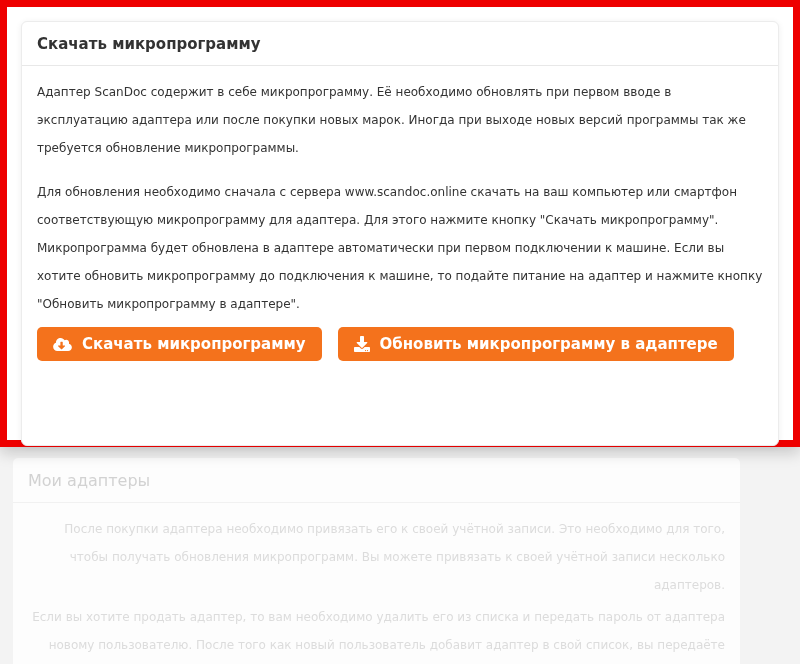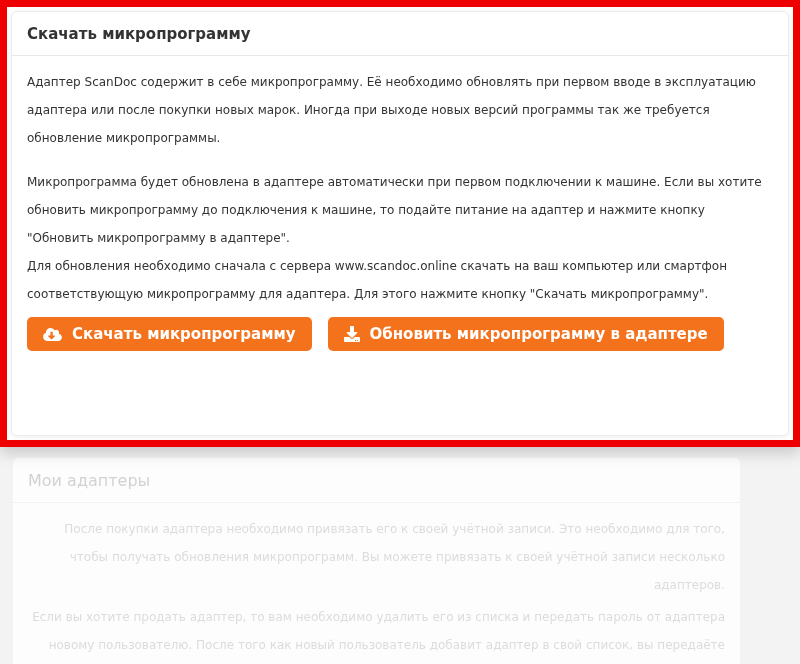--- a/index.html
+++ b/index.html
@@ -29,7 +29,7 @@
   }
 
   .firmware-card {
-    margin: 4px;
+    margin: 14px;
     height: calc(100% - 8px);
     box-shadow: 0 1px 6px rgba(0,0,0,0.07);
     overflow: hidden;

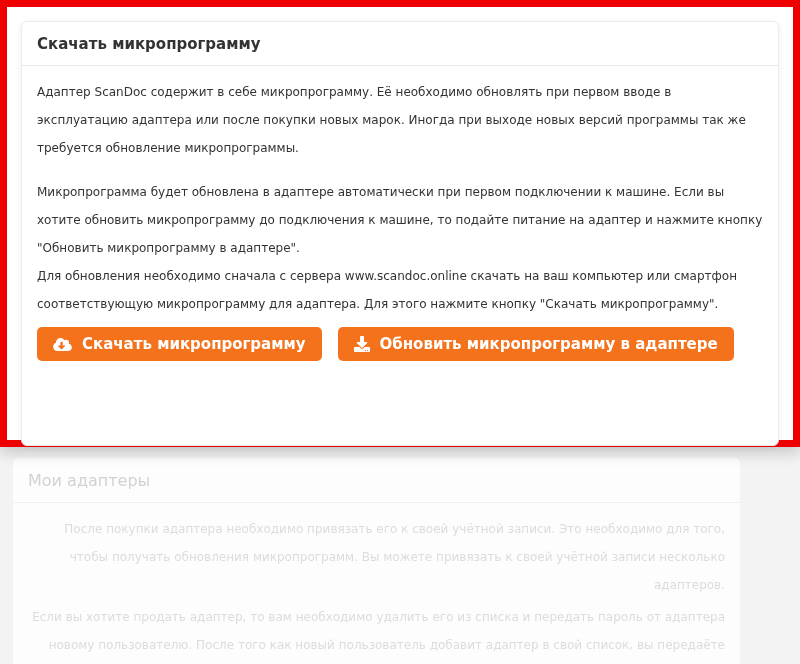--- a/index.html
+++ b/index.html
@@ -110,8 +110,8 @@
     <div class="card-header">Скачать микропрограмму</div>
     <div class="card-body">
       <p>Адаптер ScanDoc содержит в себе микропрограмму. Её необходимо обновлять при первом вводе в эксплуатацию адаптера или после покупки новых марок. Иногда при выходе новых версий программы так же требуется обновление микропрограммы.</p>
+      <p class="no-gap">Для обновления необходимо сначала с сервера www.scandoc.online скачать на ваш компьютер или смартфон соответствующую микропрограмму для адаптера. Для этого нажмите кнопку "Скачать микропрограмму".</p>
       <p class="no-gap">Микропрограмма будет обновлена в адаптере автоматически при первом подключении к машине. Если вы хотите обновить микропрограмму до подключения к машине, то подайте питание на адаптер и нажмите кнопку "Обновить микропрограмму в адаптере".</p>
-      <p class="no-gap">Для обновления необходимо сначала с сервера www.scandoc.online скачать на ваш компьютер или смартфон соответствующую микропрограмму для адаптера. Для этого нажмите кнопку "Скачать микропрограмму".</p>
     </div>
     <div class="btn-row">
       <button class="btn">

